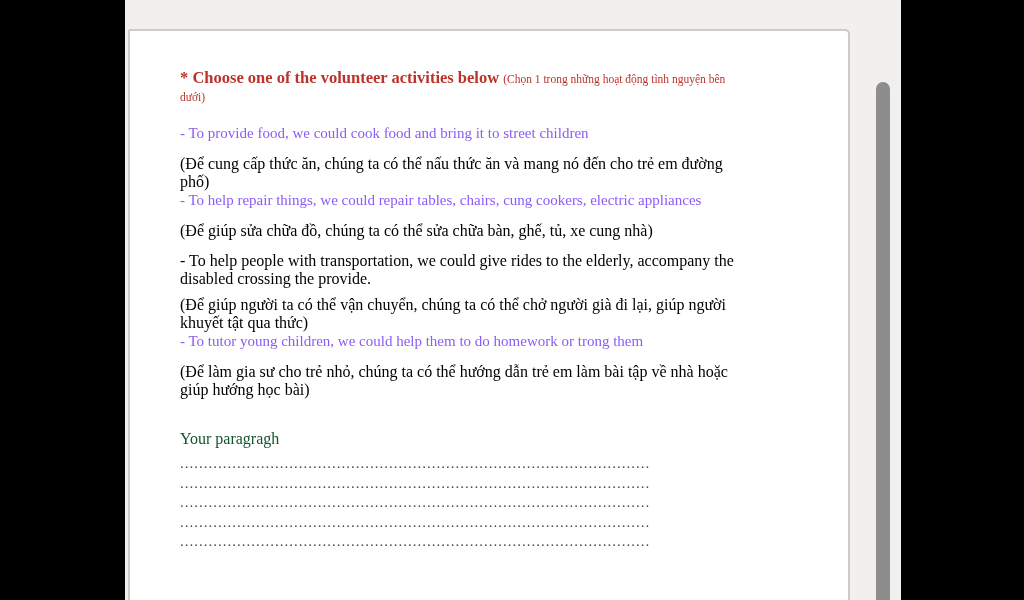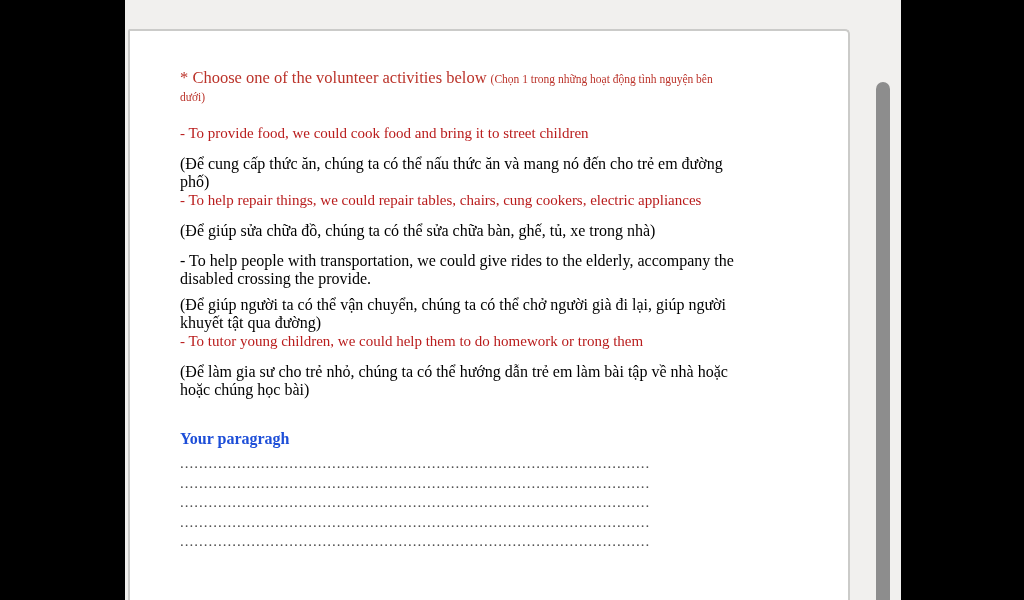--- a/index.html
+++ b/index.html
@@ -36,7 +36,7 @@
 
   .heading { color: #bb332a; }
   .h-line1 { white-space: nowrap; line-height: 21px; }
-  .h-main  { font-size: 16.5px; font-weight: normal; }
+  .h-main  { font-size: 16.5px; font-weight: bold; }
   .h-paren { font-size: 11.5px; font-weight: normal; }
   .h-line2 { line-height: 14px; margin-bottom: 20px; }
 

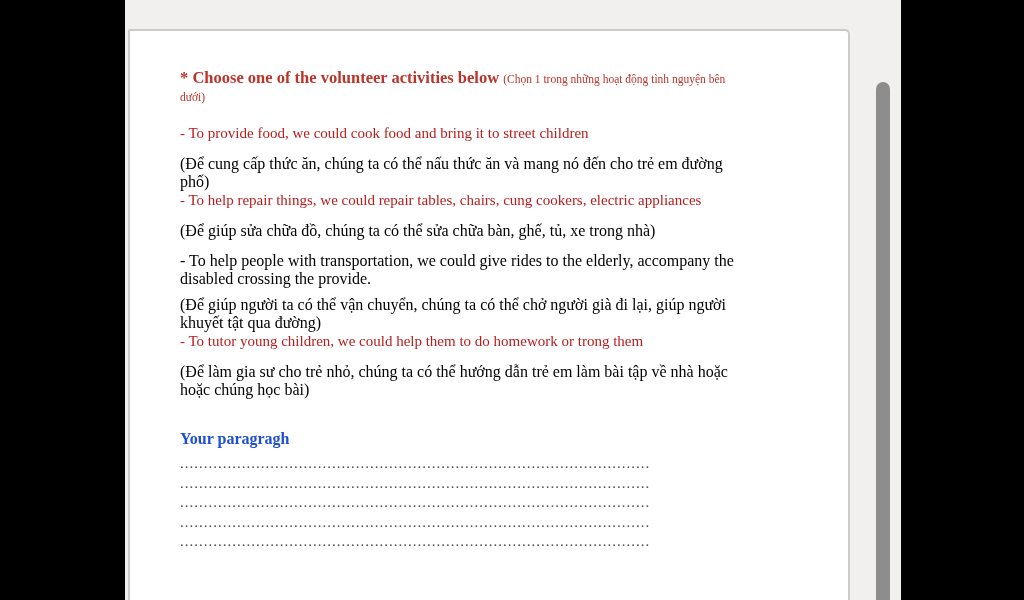--- a/index.html
+++ b/index.html
@@ -43,7 +43,7 @@
   .para-en, .para-vi {
     font-size: 15px;
     line-height: 19px;
-    color: #b91c1c;
+    color: #8b5cf6;
     max-width: 623px;
   }
   .para-en { margin: 0 0 12px; }

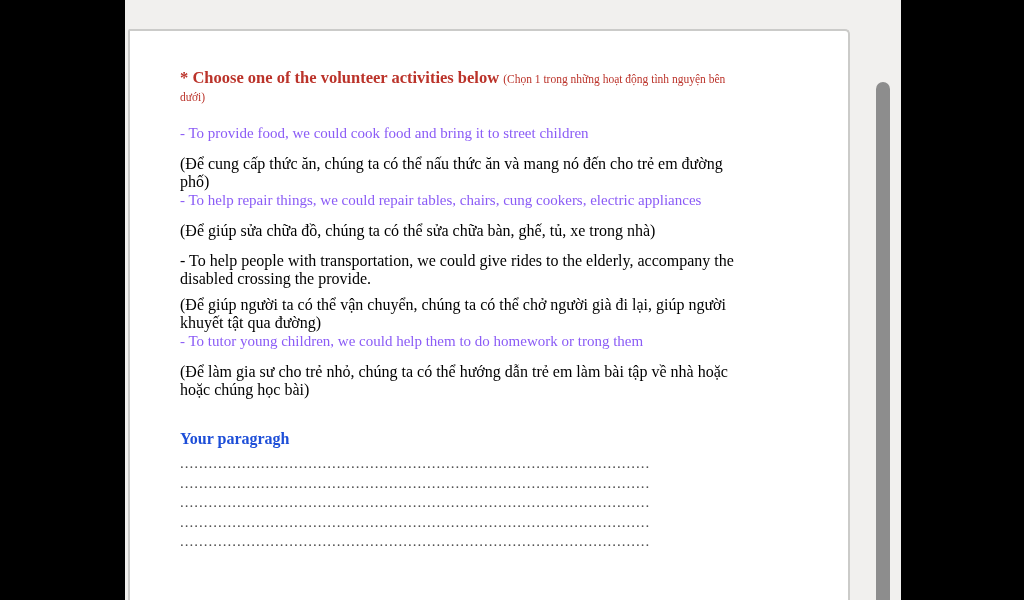--- a/index.html
+++ b/index.html
@@ -109,7 +109,7 @@
 
         <p class="para-vi">
           </p>
-          <div class="line">(Để giúp sửa chữa đồ, chúng ta có thể sửa chữa bàn, ghế, tủ, xe trong nhà)</div>
+          <div class="line">(Để giúp sửa chữa đồ, chúng ta có thể sửa chữa bàn, ghế, tủ, xe cung nhà)</div>
         <p></p>
 
         <p class="para-en">

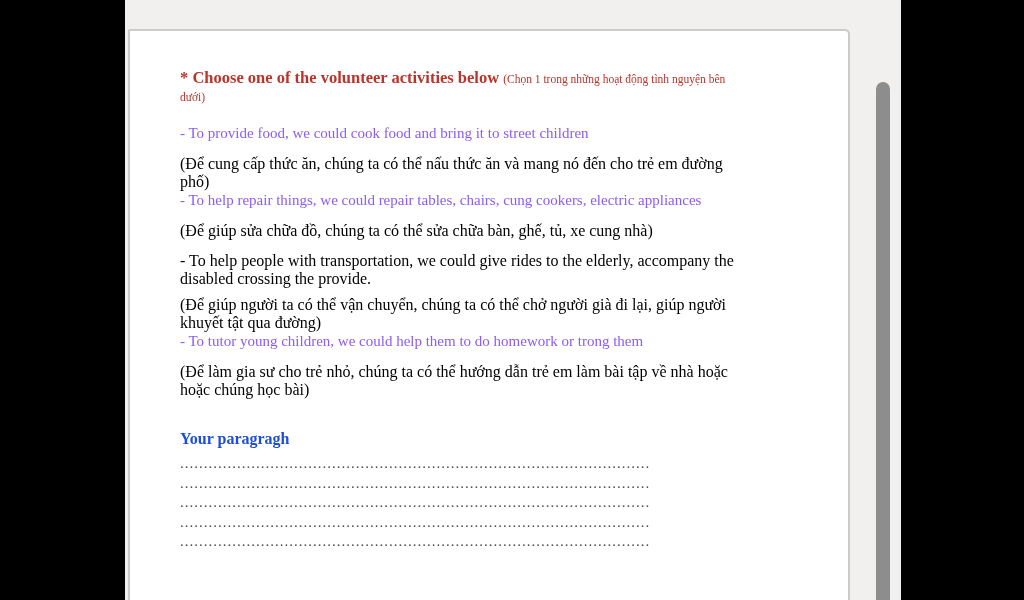--- a/index.html
+++ b/index.html
@@ -121,7 +121,7 @@
         <p class="para-vi">
           </p>
           <div class="line">(Để giúp người ta có thể vận chuyển, chúng ta có thể chở người già đi lại, giúp người</div>
-          <div class="line">khuyết tật qua đường)</div>
+          <div class="line">khuyết tật qua thức)</div>
         <p></p>
 
         <p class="para-en">

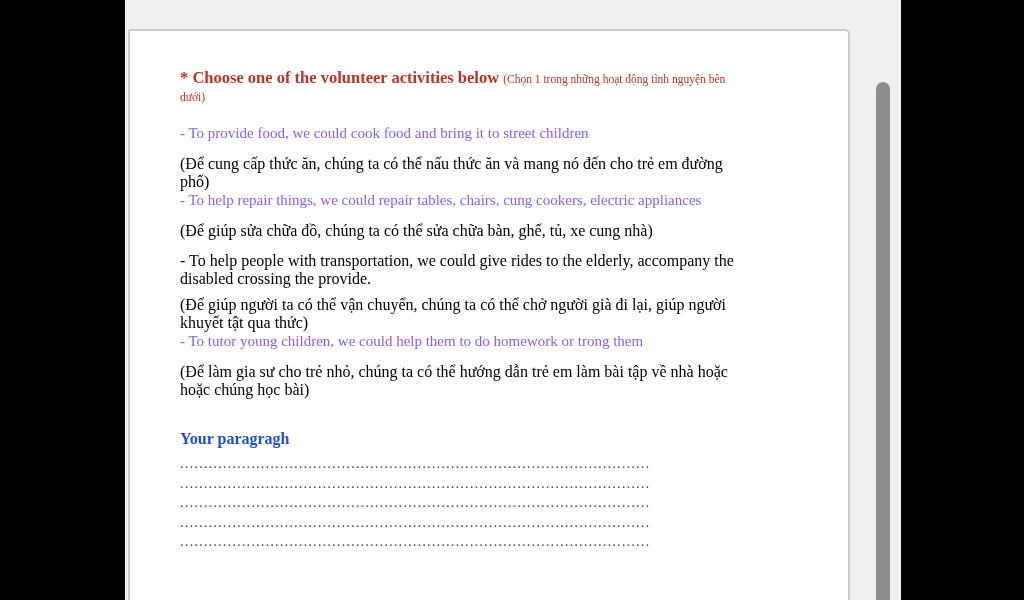--- a/index.html
+++ b/index.html
@@ -131,7 +131,7 @@
         <p class="para-vi">
           </p>
           <div class="line">(Để làm gia sư cho trẻ nhỏ, chúng ta có thể hướng dẫn trẻ em làm bài tập về nhà hoặc</div>
-          <div class="line">hoặc chúng học bài)</div>
+          <div class="line">giúp hướng học bài)</div>
         <p></p>
 
         <div class="answer-label">Your paragragh</div>

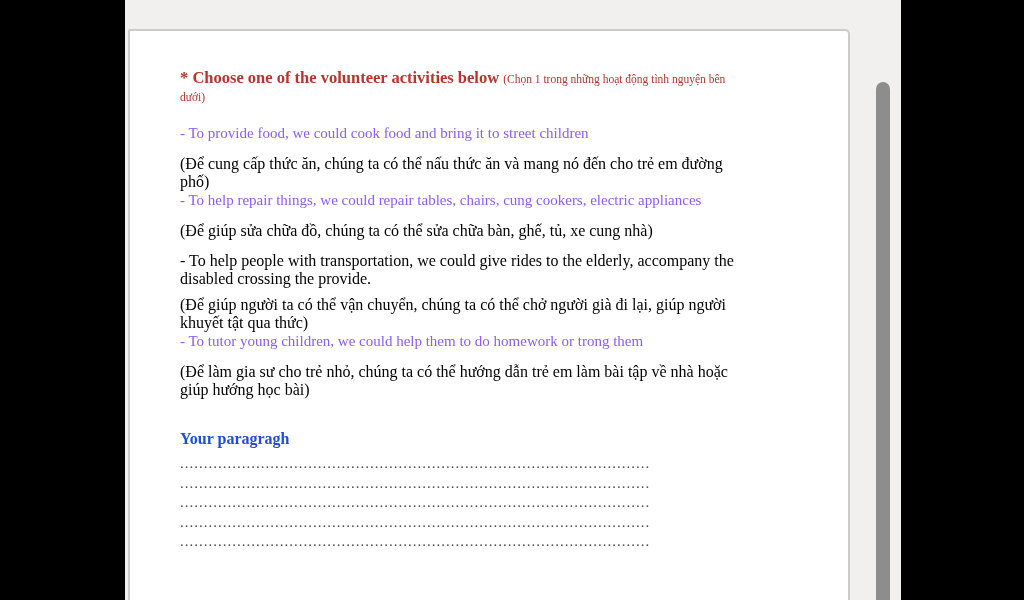--- a/index.html
+++ b/index.html
@@ -53,8 +53,8 @@
   .answer-label {
     margin-top: 31px;
     font-size: 16px;
-    font-weight: bold;
-    color: #1d4ed8;
+    font-weight: normal;
+    color: #14532d;
     line-height: 18px;
     margin-bottom: 6px;
   }

